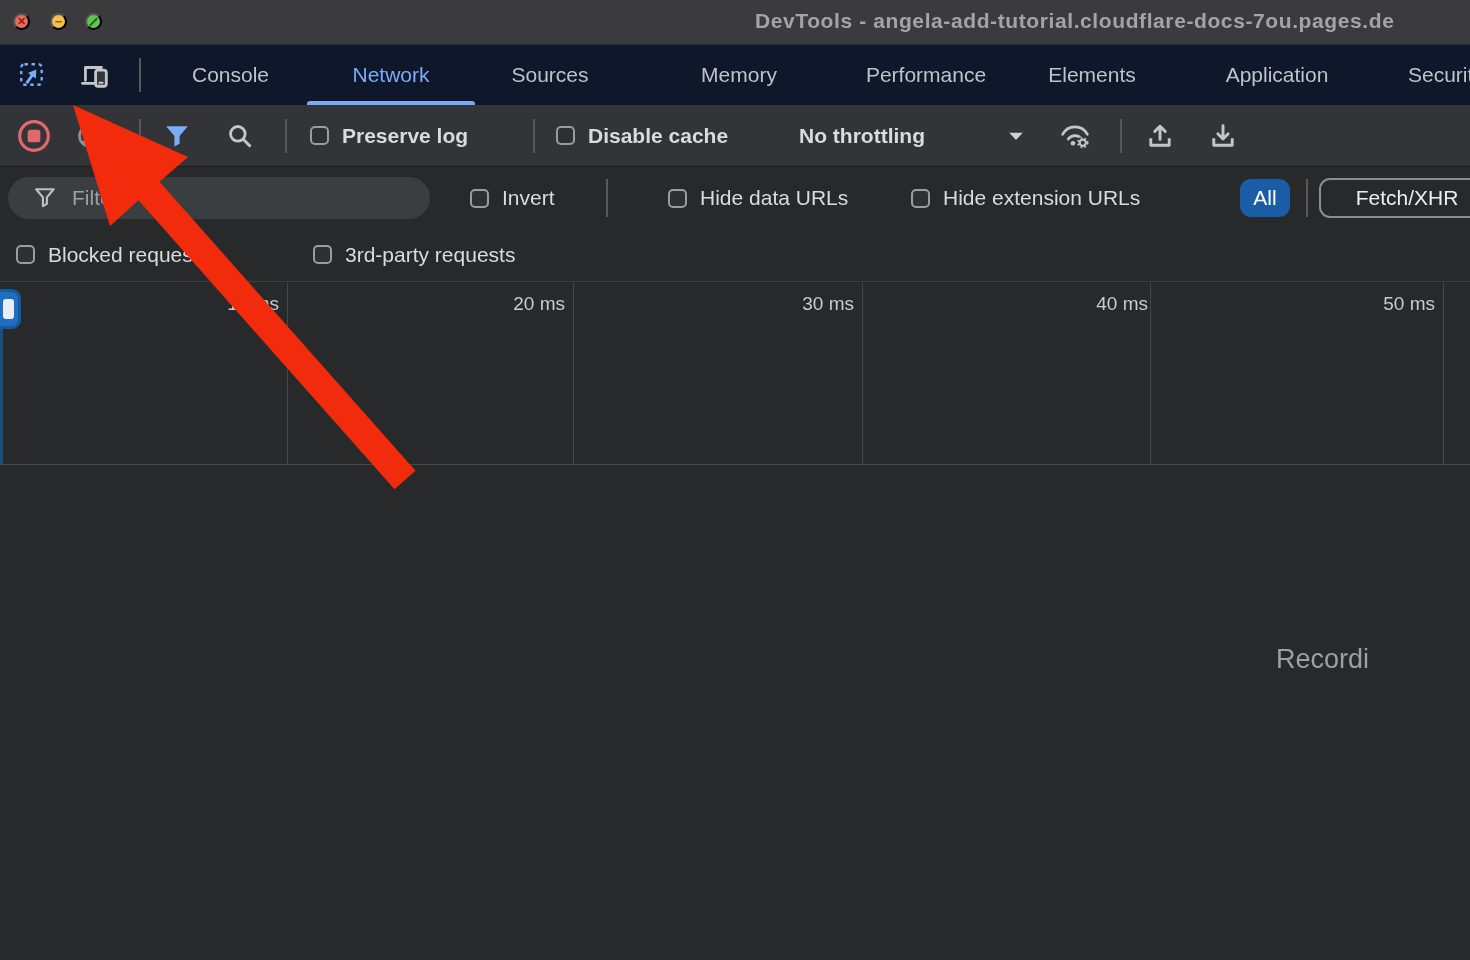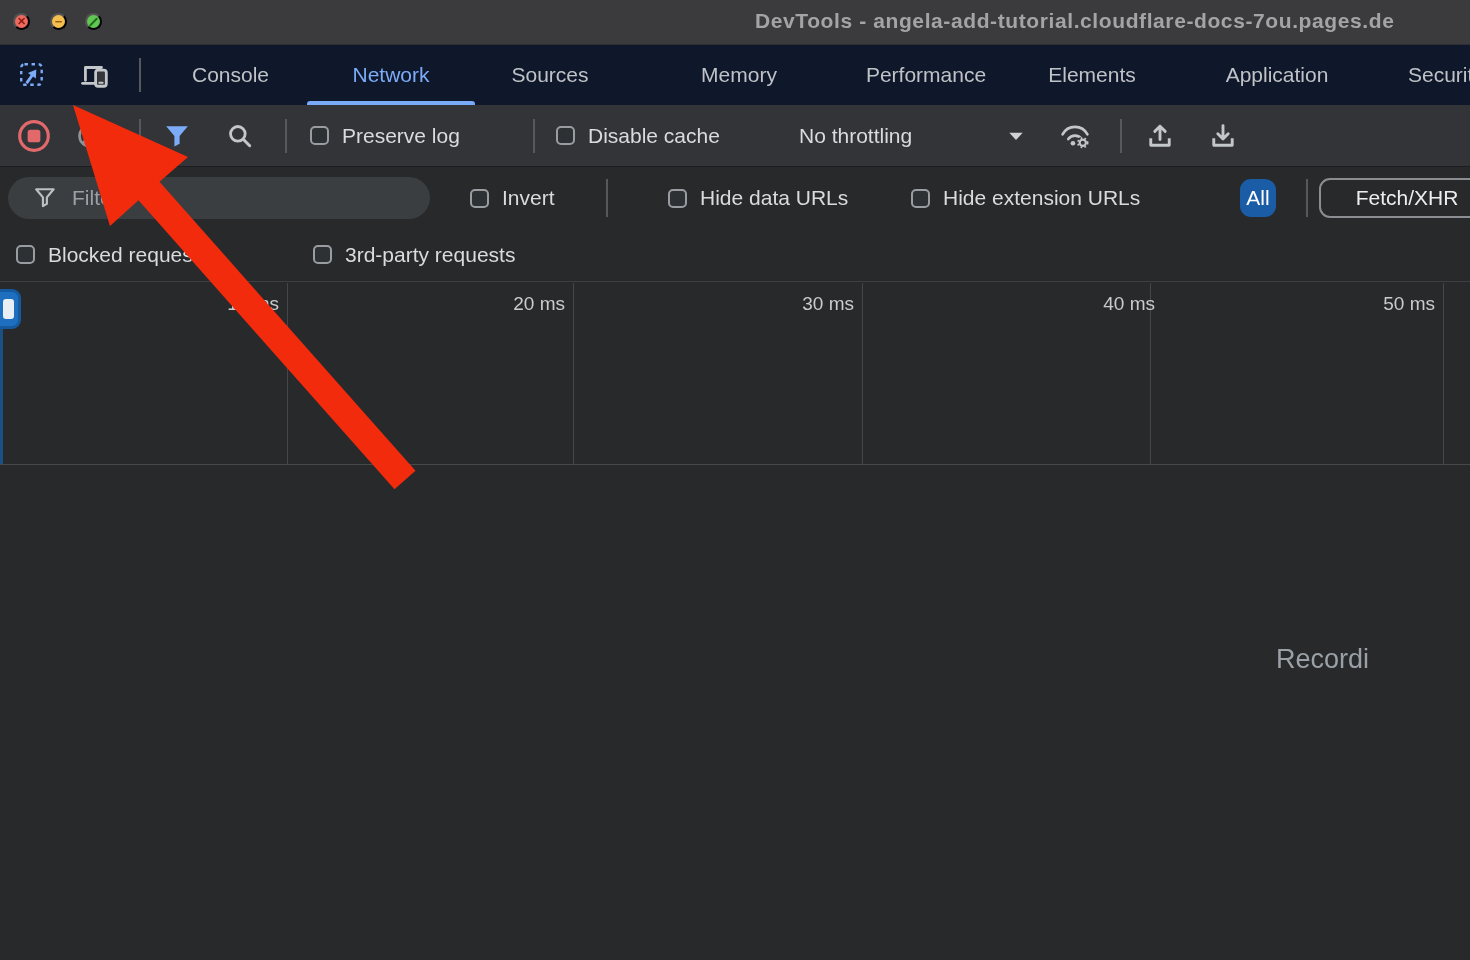--- a/index.html
+++ b/index.html
@@ -37,7 +37,7 @@
   .tab.active::after { content:""; position:absolute; left:6px; right:6px; bottom:0; height:4px; border-radius:3px 3px 0 0; background:#78aaf7; }
 
   
-  .nettoolbar { position:absolute; left:0; top:105px; width:1470px; height:62px; background:#323437; border-bottom:1px solid #1c1d1f; }
+  .nettoolbar { position:absolute; left:0; top:105px; width:1470px; height:62px; background:#323437; border-bottom:1px solid #1c1d1f;font-weight:bold; }
   .nettoolbar .abs { position:absolute; top:50%; transform:translateY(-50%); }
   .plainbtn { background:transparent; border:none; cursor:pointer; display:flex; align-items:center; justify-content:center; }
   .cb { display:inline-block; width:19px; height:19px; border:2px solid #999da2; border-radius:5px; background:#2e3134; flex:0 0 auto; cursor:pointer; }

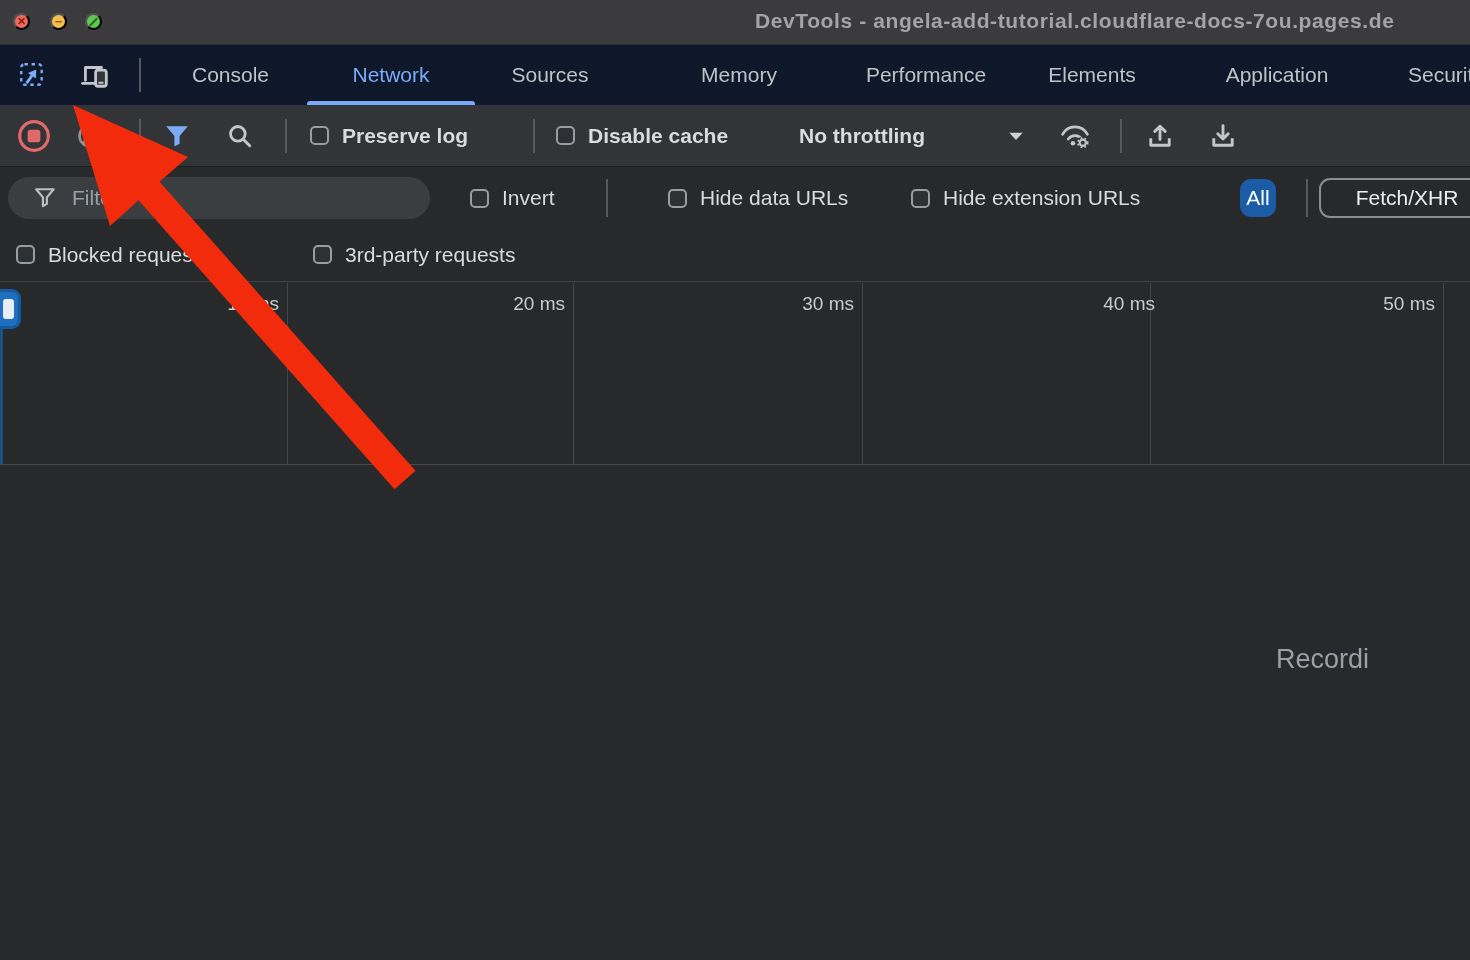--- a/index.html
+++ b/index.html
@@ -50,7 +50,7 @@
   .filter-pill { left:8px; width:422px; height:42px; border-radius:21px; background:#3b3e41; display:flex; align-items:center; gap:14px; padding-left:26px; cursor:text; }
   .filter-ph { color:#9aa0a6; font-size:21px; }
   .chip { display:flex; align-items:center; justify-content:center; font-size:21px; border-radius:11px; cursor:pointer; white-space:nowrap; }
-  .chip-all { left:1240px; width:36px; height:38px; background:#1b5ca6; color:#ffffff; }
+  .chip-all { left:1240px; width:50px; height:38px; background:#1b5ca6; color:#ffffff; }
   .chip-fetch { left:1319px; width:176px; height:40px; background:transparent; border:2px solid #8a8d91; color:#eceef0; }
 
   

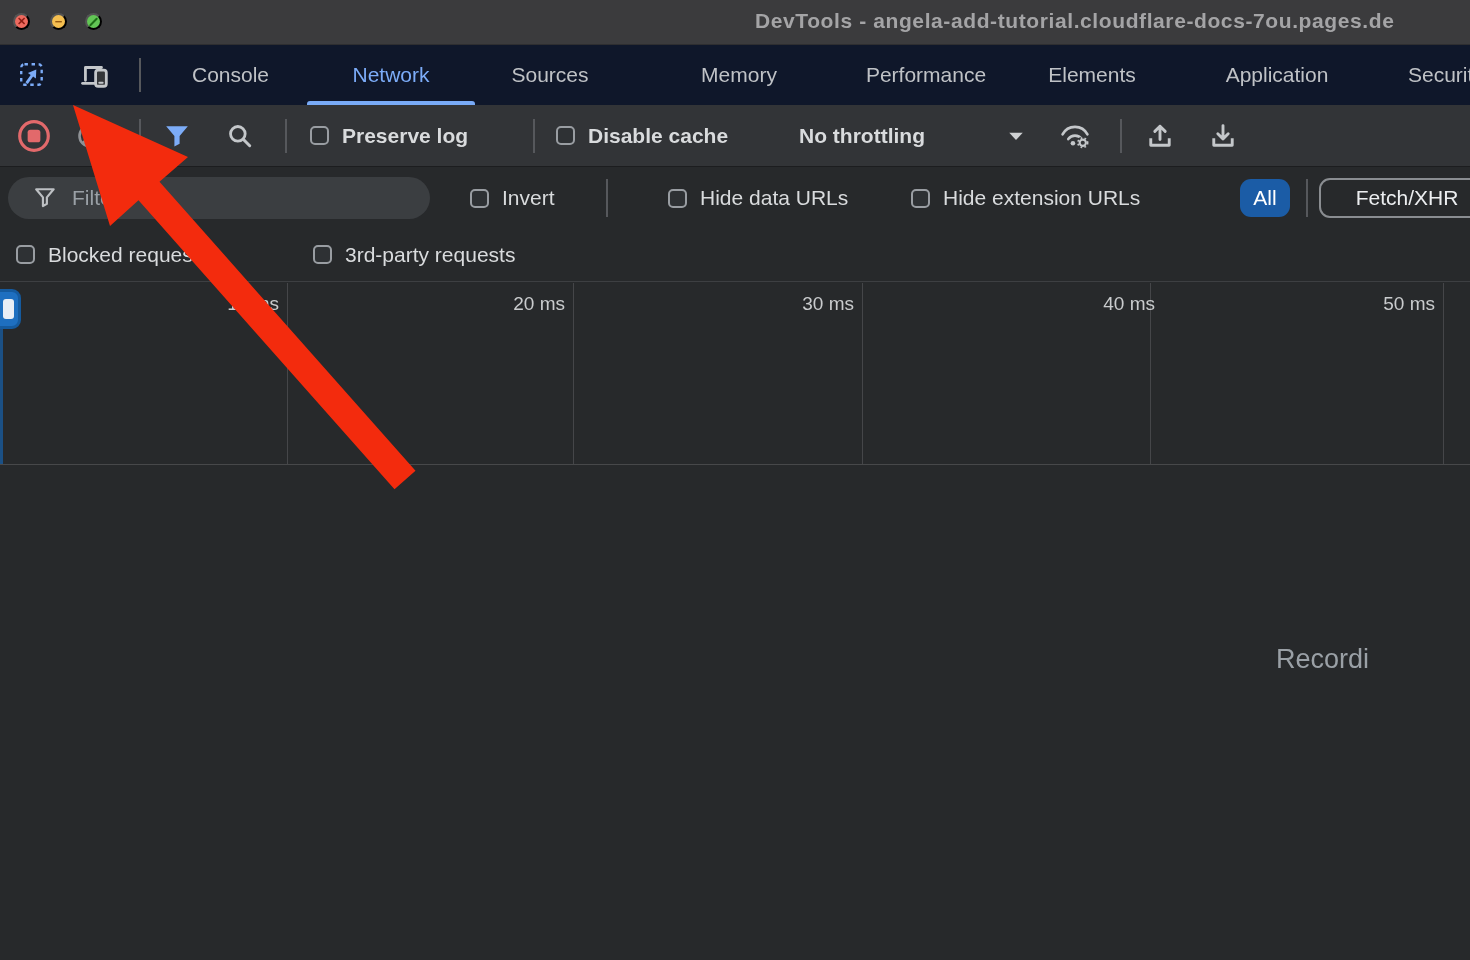--- a/index.html
+++ b/index.html
@@ -247,7 +247,7 @@
     <span class="ms-label" style="right:1191px;">10 ms</span>
     <span class="ms-label" style="right:905px;">20 ms</span>
     <span class="ms-label" style="right:616px;">30 ms</span>
-    <span class="ms-label" style="right:315px;">40 ms</span>
+    <span class="ms-label" style="right:322px;">40 ms</span>
     <span class="ms-label" style="right:35px;">50 ms</span>
     <div class="blue-badge">
       <span class="inner"></span>

